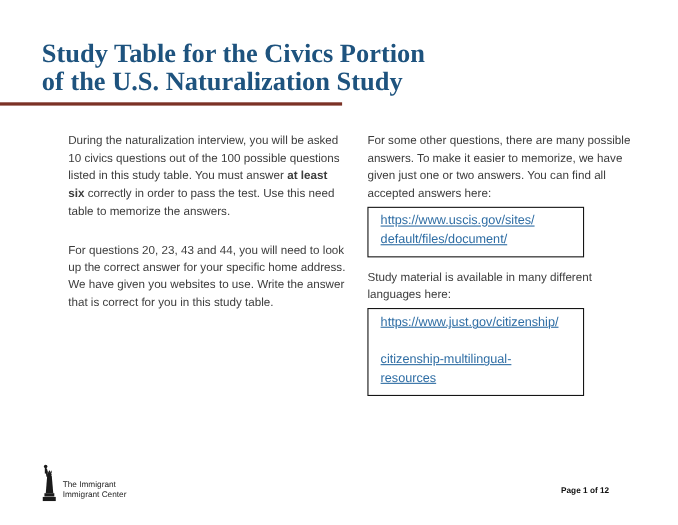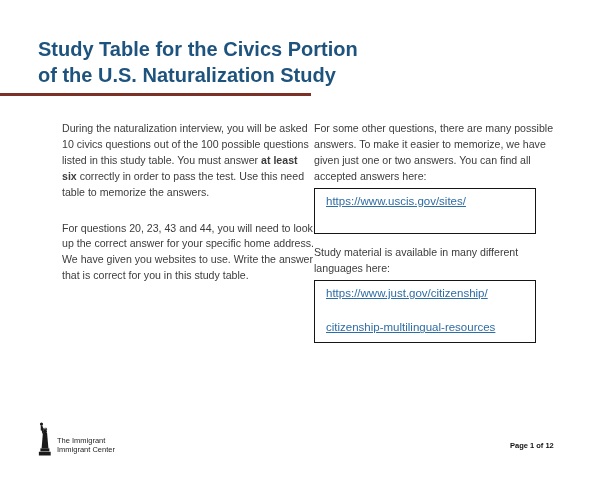--- a/index.html
+++ b/index.html
@@ -16,8 +16,8 @@
   .hdr .date { position: absolute; left: 525px; top: 0; }
 
   .title { position: absolute; left: 38px; top: 36px; margin: 0;
-           font-size: 20px; line-height: 26px; font-weight: 600;
-           color: #1e537e; }
+           font-size: 24px; line-height: 26px; font-weight: 600;
+           color: #1e537e; font-family: Liberation Serif, serif; }
   .rule  { position: absolute; left: 0; top: 93px; width: 311px; height: 3px;
            background: #7b3125; }
 

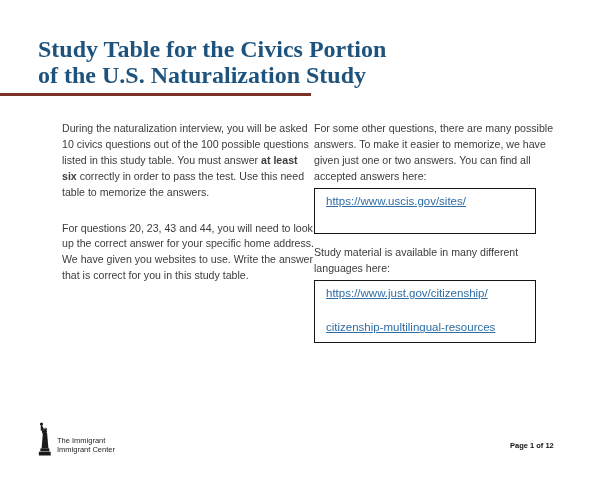--- a/index.html
+++ b/index.html
@@ -25,7 +25,7 @@
          color: #3c3c3c; }
   .col p { margin: 0; }
   .left-col  { left: 62px;  width: 252px; }
-  .right-col { left: 314px; width: 252px; }
+  .right-col { left: 334px; width: 252px; }
   .left-col .p1 { margin-bottom: 20px; }
   .b { font-weight: 700; }
 

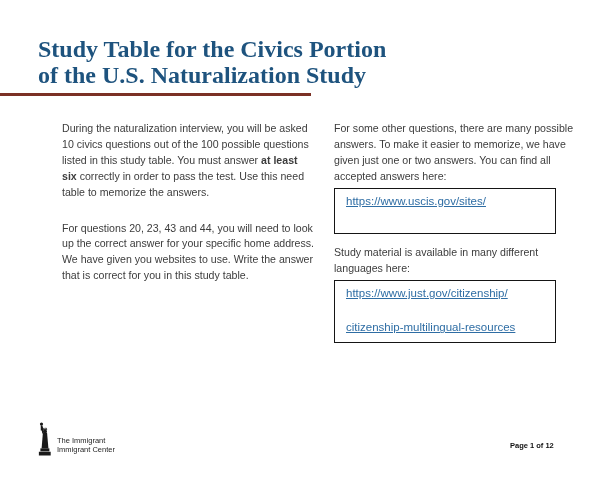--- a/index.html
+++ b/index.html
@@ -29,7 +29,7 @@
   .left-col .p1 { margin-bottom: 20px; }
   .b { font-weight: 700; }
 
-  .linkbox { border: 1.5px solid #151515; width: 222px; box-sizing: border-box;
+  .linkbox { border: 1.5px solid #151515; width: 197px; box-sizing: border-box;
              padding: 4px 16px 6px 11px; background: #ffffff; }
   .linkbox-1 { margin: 3px 0 11px 0; }
   .linkbox-2 { margin: 4px 0 0 0; }

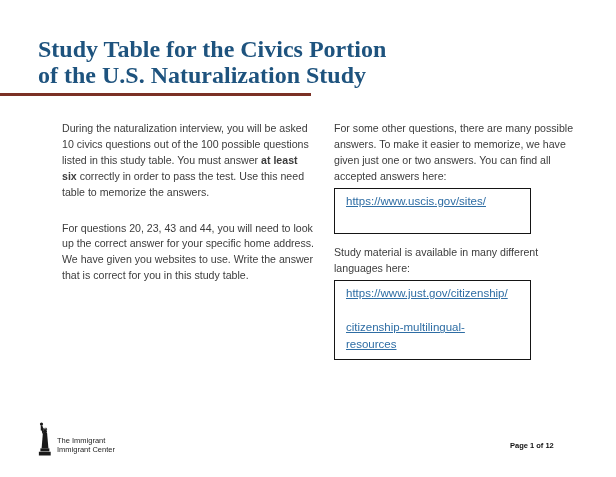--- a/index.html
+++ b/index.html
@@ -62,7 +62,7 @@
     <p class="p1">For some other questions, there are many possible answers. To make it easier to memorize, we have given just one or two answers. You can find all accepted answers here:</p>
 
     <div class="linkbox linkbox-1">
-      <a><span>https://www.uscis.gov/sites/</span><br><br></a>
+      <a><span>https://www.uscis.gov/sites/</span><br><span>default/files/document/</span><br></a>
     </div>
 
     <p class="p2">Study material is available in many different languages here:</p>

